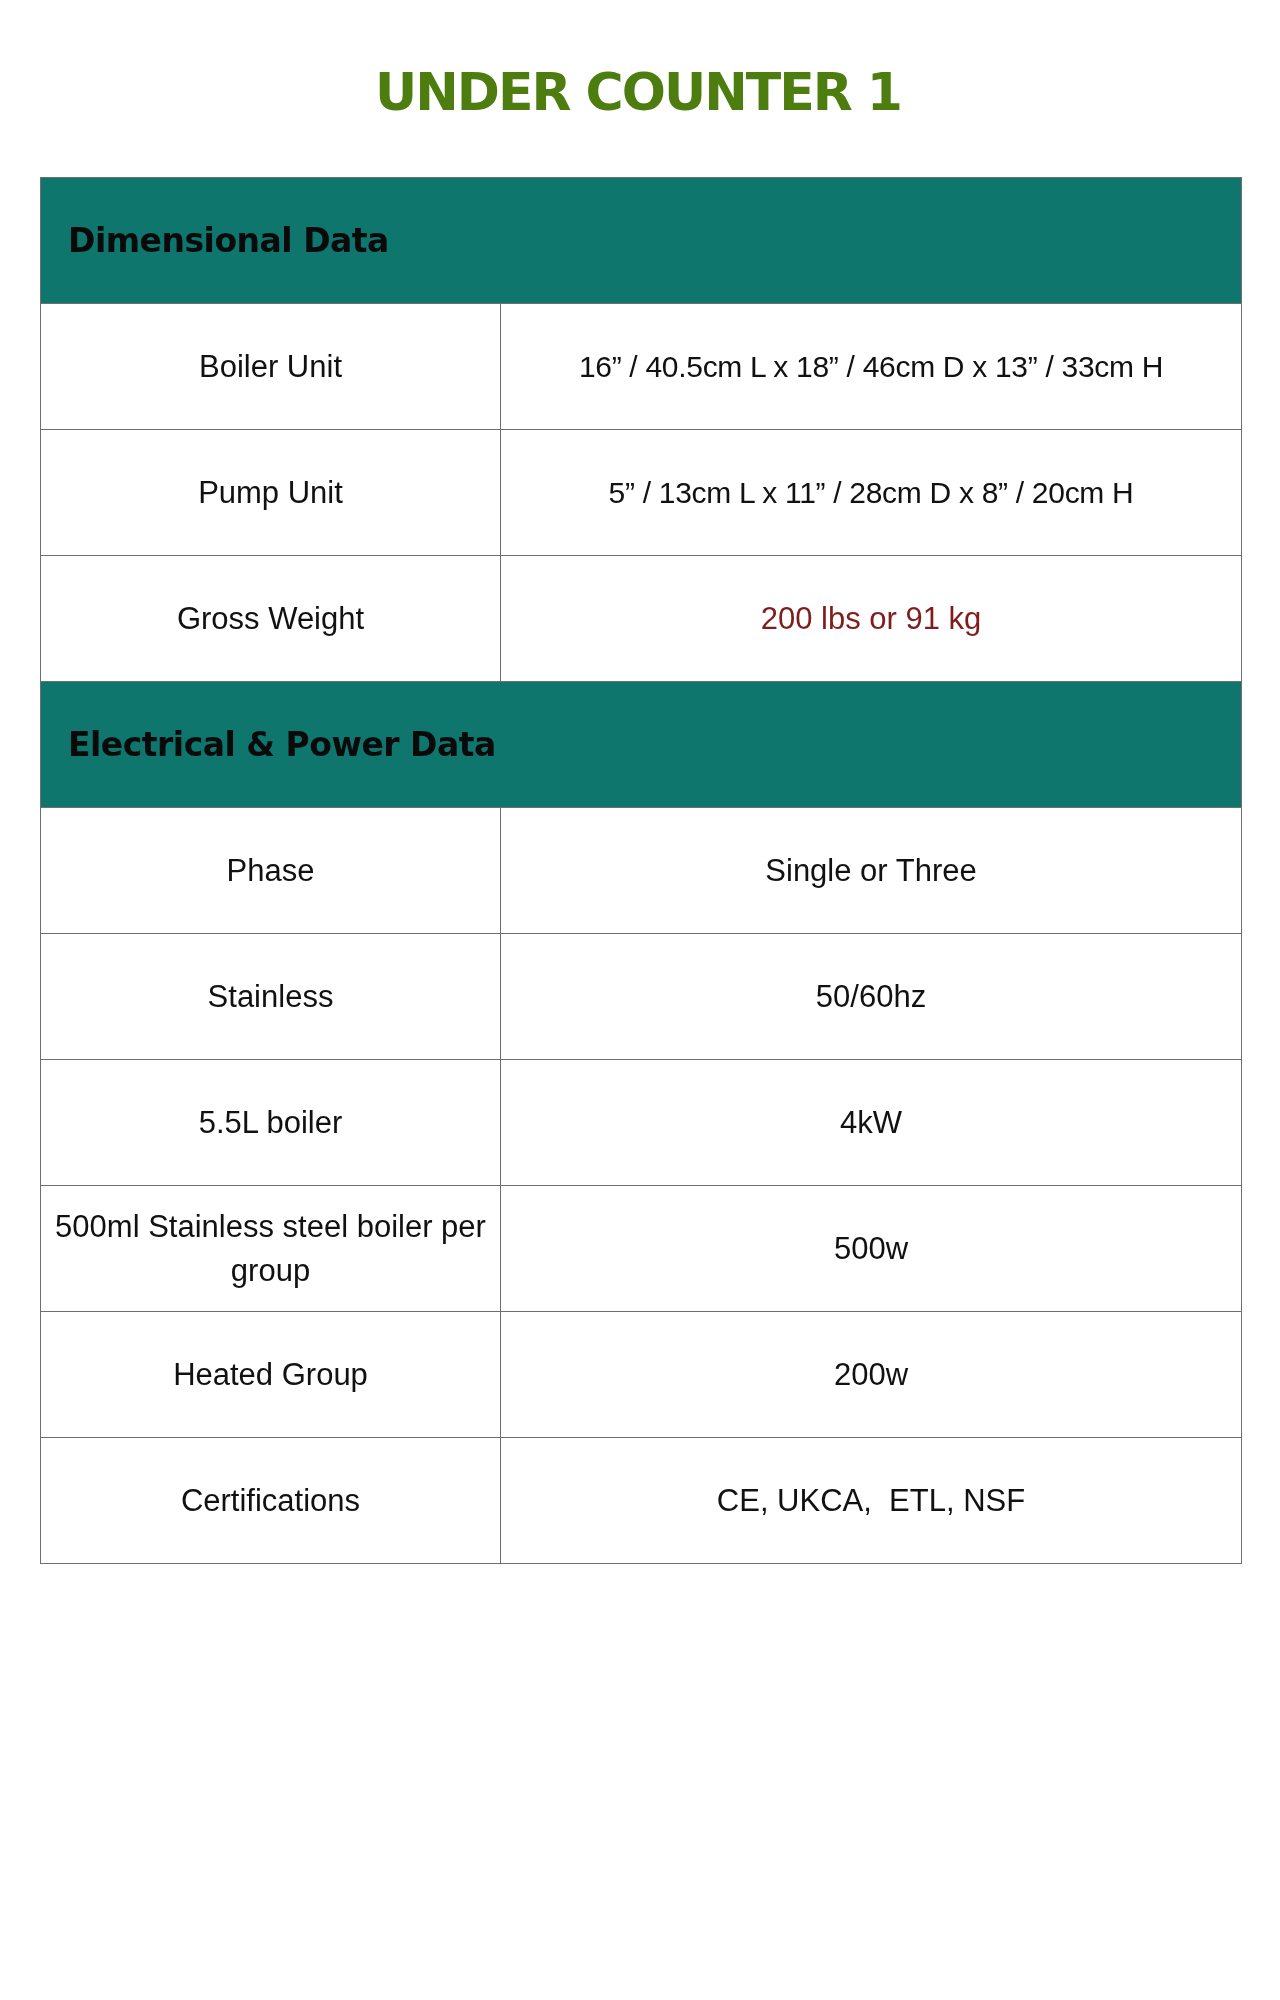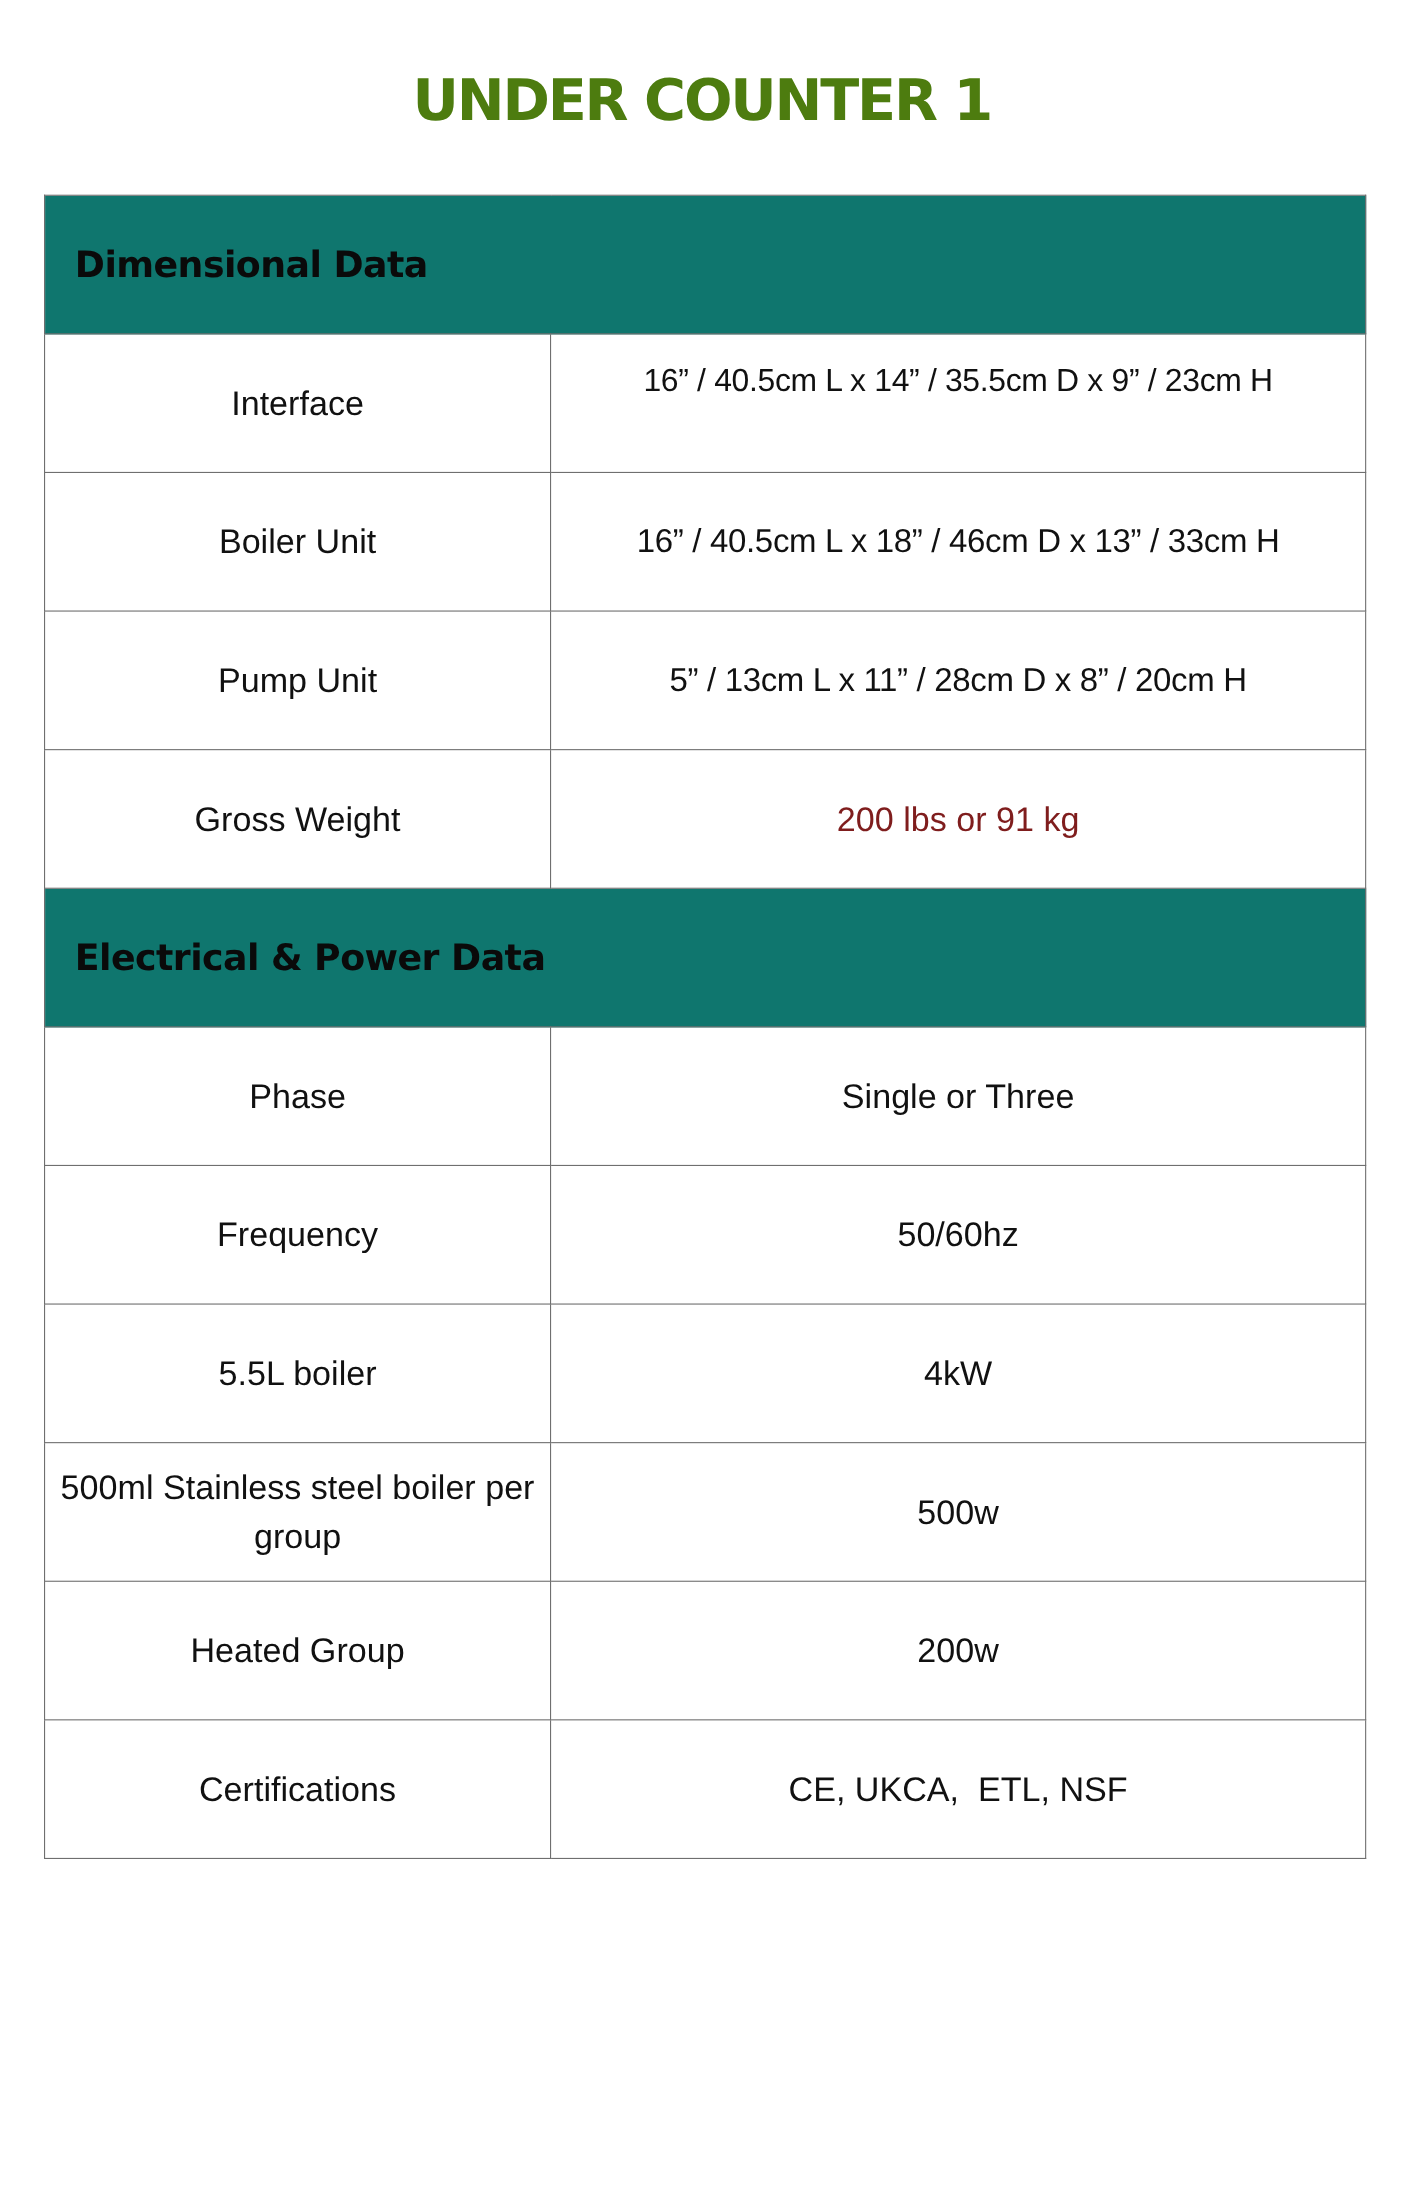--- a/index.html
+++ b/index.html
@@ -89,10 +89,6 @@
       <td colspan="2">Dimensional Data</td>
     </tr>
     <tr>
-      <td class="label-cell">Interface</td>
-      <td class="value-cell top-align">16” / 40.5cm L x 14” / 35.5cm D x 9” / 23cm H</td>
-    </tr>
-    <tr>
       <td class="label-cell">Boiler Unit</td>
       <td class="value-cell dim">16” / 40.5cm L x 18” / 46cm D x 13” / 33cm H</td>
     </tr>

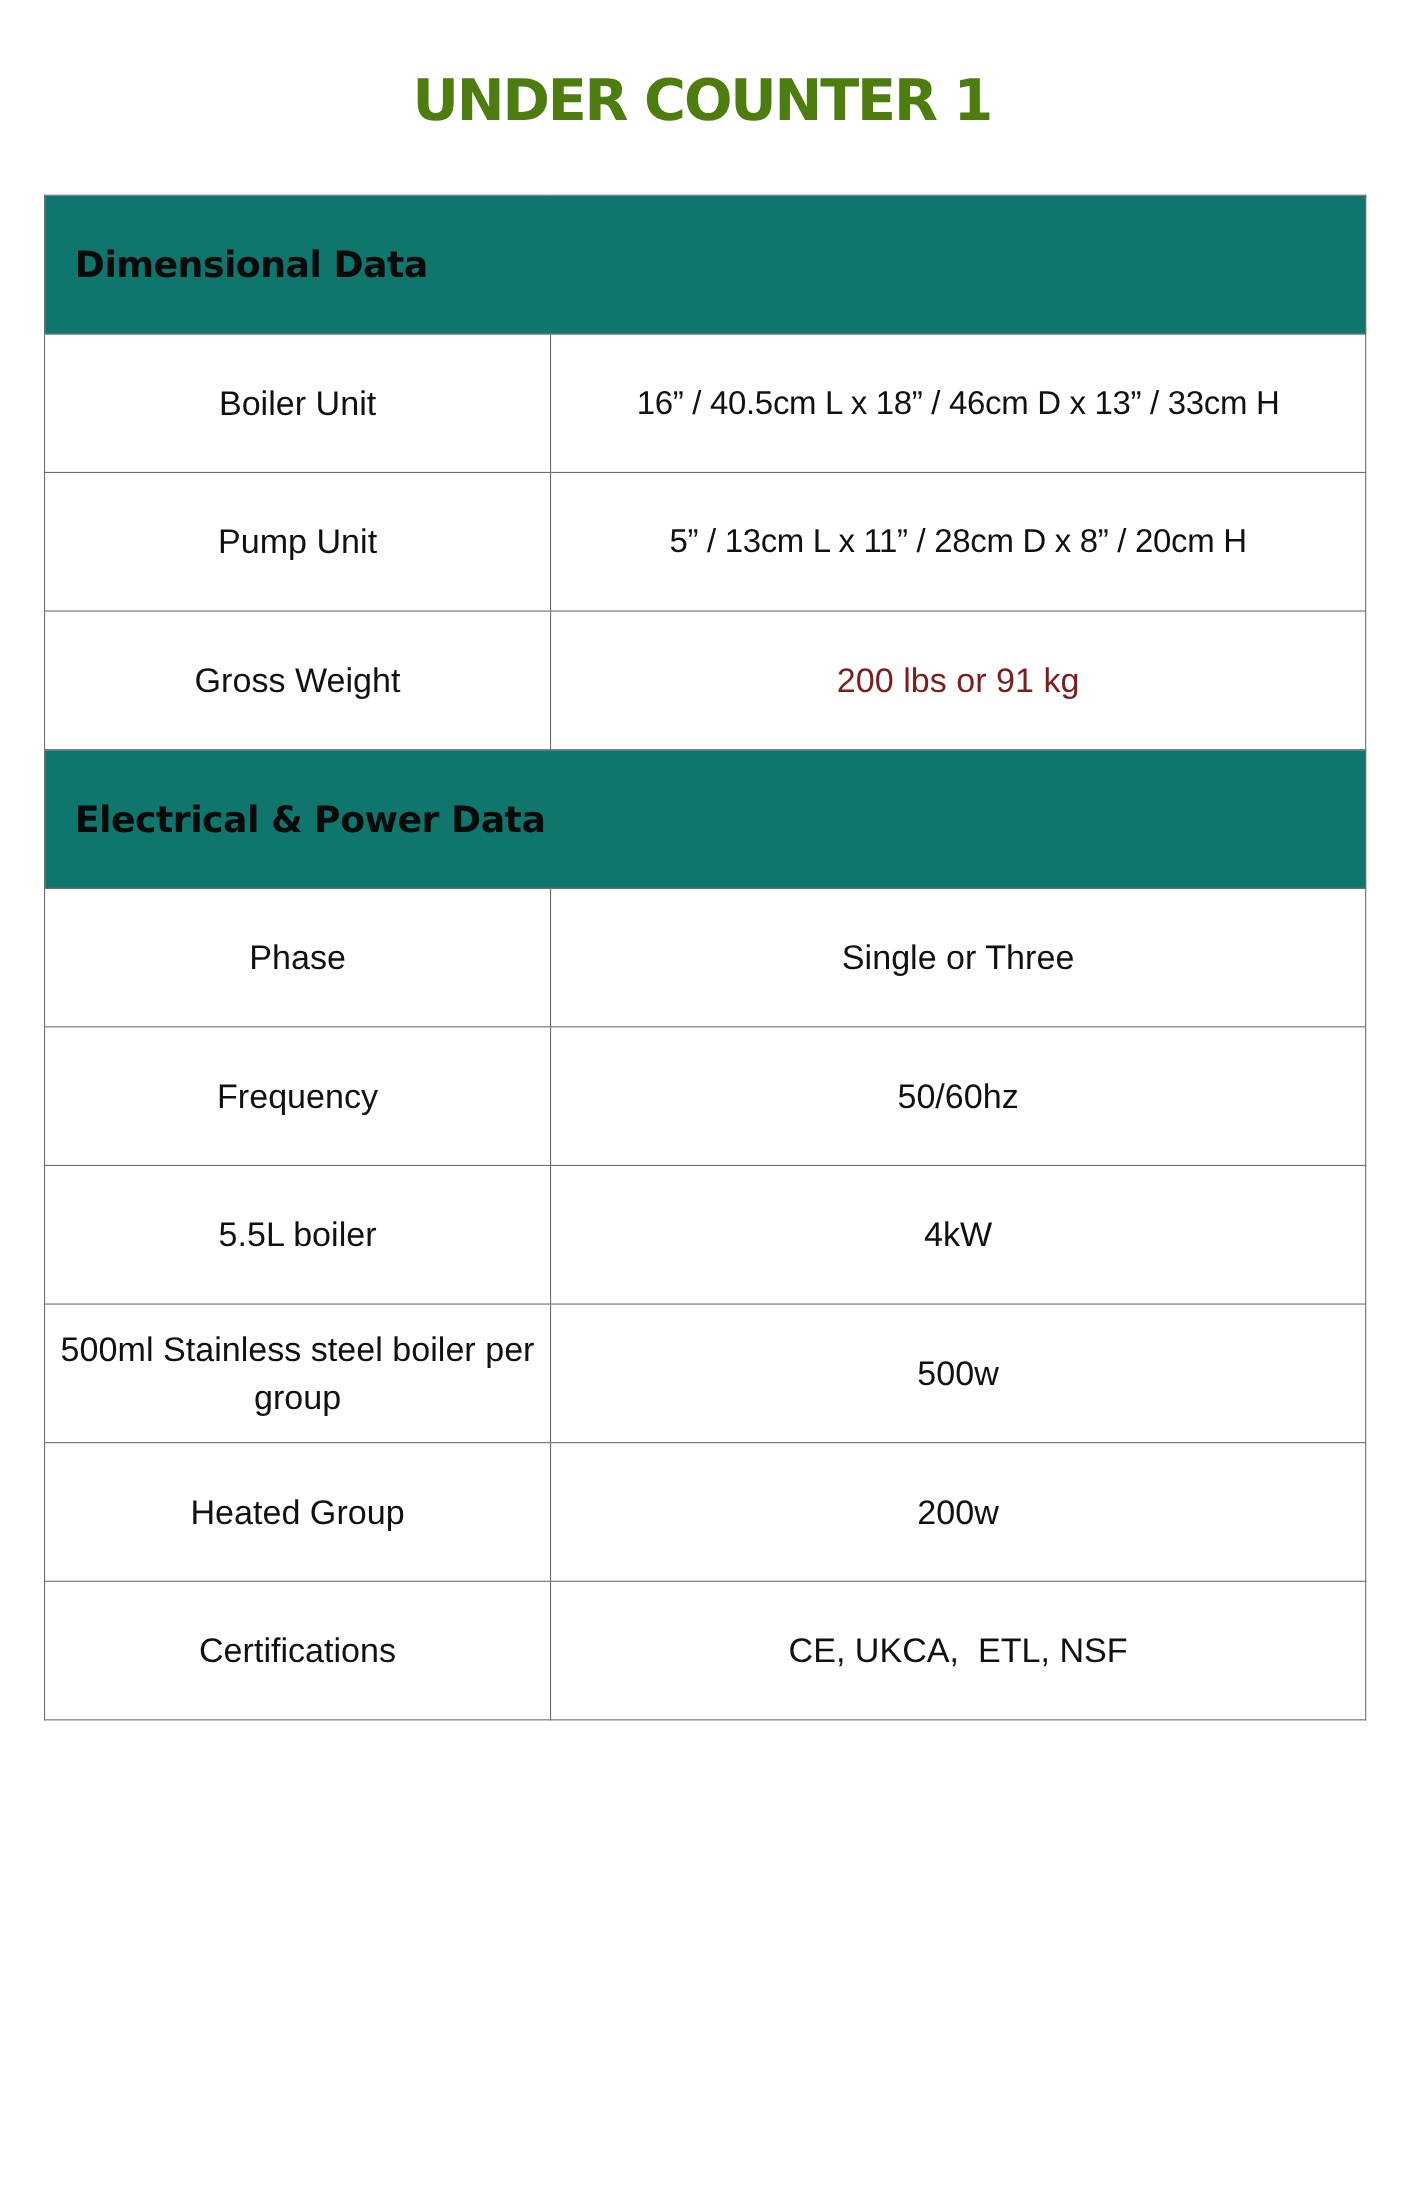--- a/index.html
+++ b/index.html
@@ -109,7 +109,7 @@
       <td class="value-cell">Single or Three</td>
     </tr>
     <tr>
-      <td class="label-cell">Frequency</td>
+      <td class="label-cell">Stainless</td>
       <td class="value-cell">50/60hz</td>
     </tr>
     <tr>

